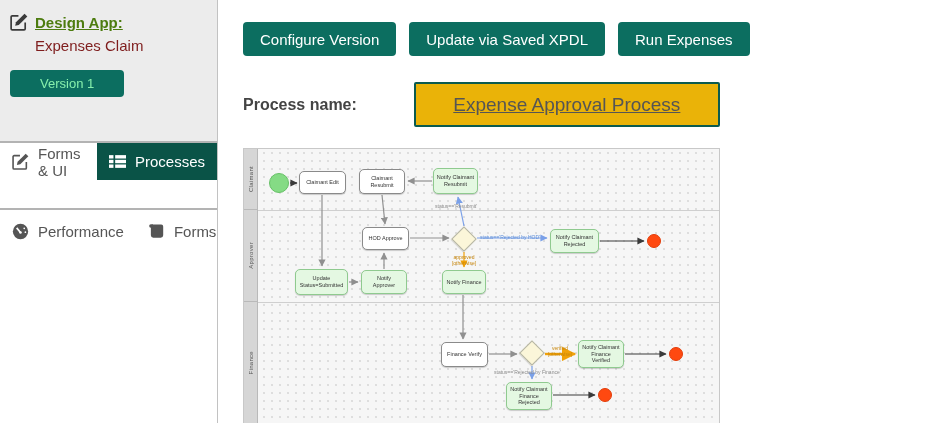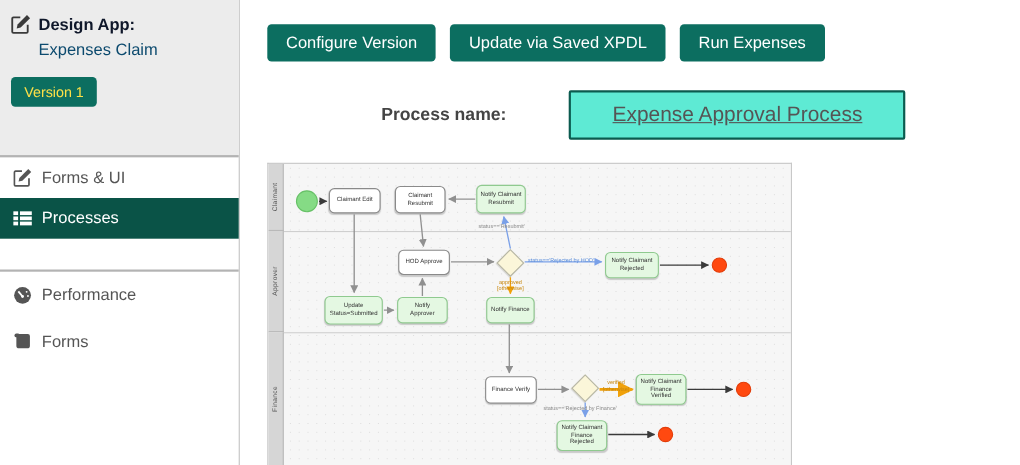--- a/index.html
+++ b/index.html
@@ -12,7 +12,7 @@
   .side-header { height:143px; background:#ececec; padding:13px 10px 0 10px; border-bottom:2px solid #b3b3b3; }
   .app-title-row { display:flex; align-items:center; gap:7px; }
   .app-title-row .icon { width:18px; height:18px; color:#3a3a3a; }
-  .app-label { font-size:15px; font-weight:bold; color:#0f172a; }
+  .app-label { font-size:15px; font-weight:bold; color:#4d7c0f;text-decoration:underline; }
   .app-name { font-size:15px; color:#0c4a6e; margin:6px 0 0 25px; }
   .badges { margin:16px 0 0 0; display:flex; gap:8px; }
   .badge { background:#0c6e60; color:#fde047; font-size:13px; padding:6px 12px; border-radius:4px; cursor:default; }

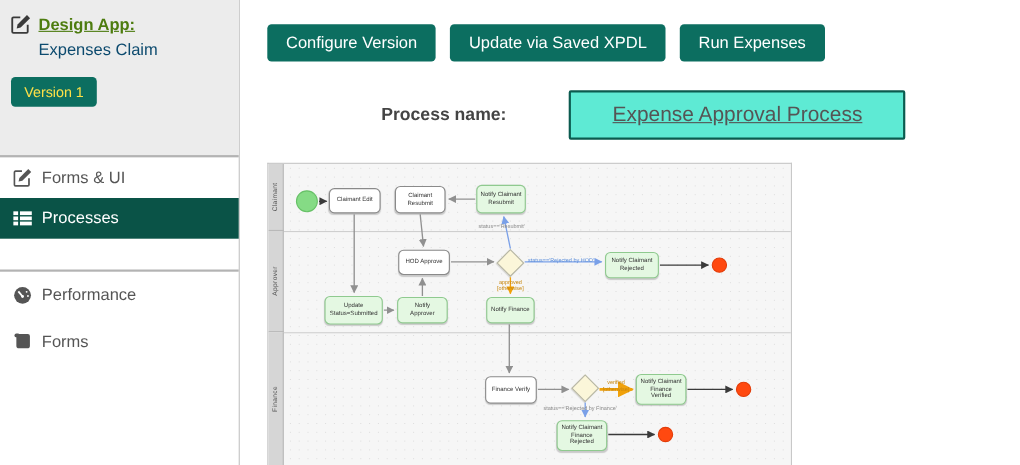--- a/index.html
+++ b/index.html
@@ -13,7 +13,7 @@
   .app-title-row { display:flex; align-items:center; gap:7px; }
   .app-title-row .icon { width:18px; height:18px; color:#3a3a3a; }
   .app-label { font-size:15px; font-weight:bold; color:#4d7c0f;text-decoration:underline; }
-  .app-name { font-size:15px; color:#0c4a6e; margin:6px 0 0 25px; }
+  .app-name { font-size:15px; color:#7f1d1d; margin:6px 0 0 25px; }
   .badges { margin:16px 0 0 0; display:flex; gap:8px; }
   .badge { background:#0c6e60; color:#fde047; font-size:13px; padding:6px 12px; border-radius:4px; cursor:default; }
 

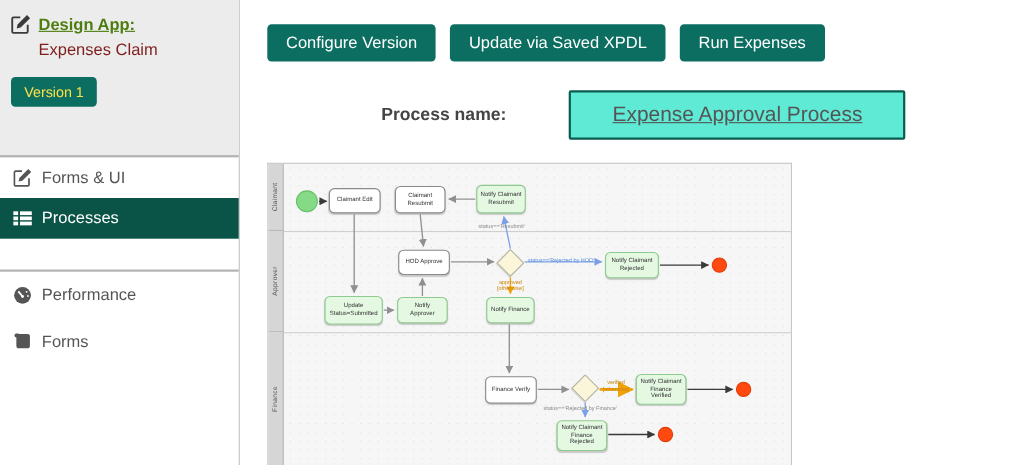--- a/index.html
+++ b/index.html
@@ -15,7 +15,7 @@
   .app-label { font-size:15px; font-weight:bold; color:#4d7c0f;text-decoration:underline; }
   .app-name { font-size:15px; color:#7f1d1d; margin:6px 0 0 25px; }
   .badges { margin:16px 0 0 0; display:flex; gap:8px; }
-  .badge { background:#0c6e60; color:#fde047; font-size:13px; padding:6px 12px; border-radius:4px; cursor:default; }
+  .badge { background:#0c6e60; color:#86efac; font-size:13px; padding:6px 30px; border-radius:4px; cursor:default; }
 
   .menu { display:flex; flex-direction:column; }
   .menu-item { height:37px; display:flex; align-items:center; gap:9px; padding:0 12px; color:#555;

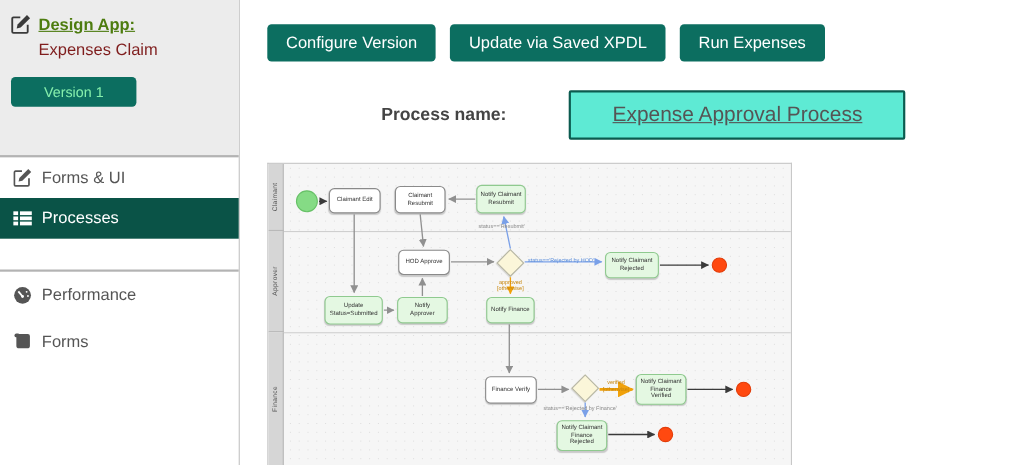--- a/index.html
+++ b/index.html
@@ -33,7 +33,7 @@
   .toolbar { display:flex; gap:13px; }
   .tbtn { background:#0c6e60; color:#fff; border:none; border-radius:4px; font-size:15px;
     font-family:"Liberation Sans", sans-serif; padding:9px 17px; height:34px; cursor:pointer; white-space:nowrap; }
-  .process-row { margin-top:26px; display:flex; align-items:center;justify-content:center; }
+  .process-row { margin-top:26px; display:flex; align-items:center; }
   .process-row label { font-size:16px; font-weight:bold; color:#444; }
   .pname-input { margin-left:57px; width:306px; height:45px; border:2px solid #0b5b4f; border-radius:2px;
     font-family:"Liberation Sans", sans-serif; font-size:19px; color:#555; text-align:center;

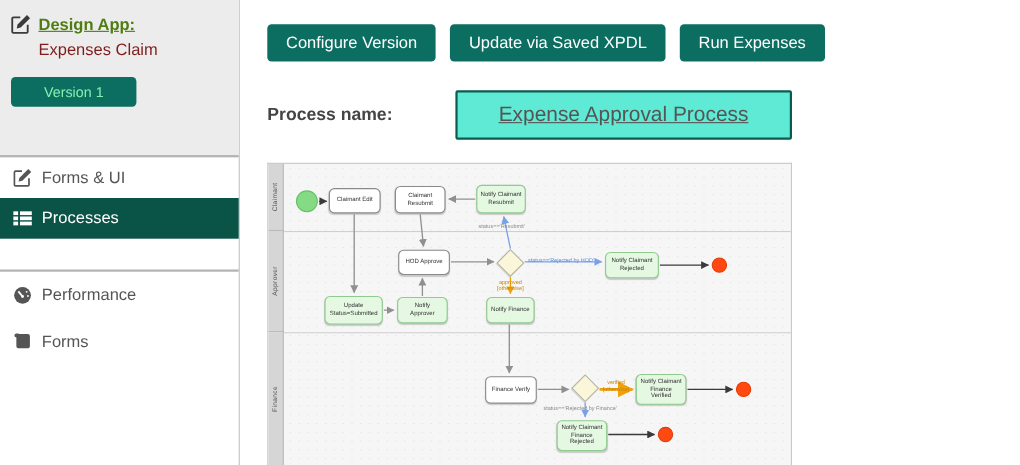--- a/index.html
+++ b/index.html
@@ -37,7 +37,7 @@
   .process-row label { font-size:16px; font-weight:bold; color:#444; }
   .pname-input { margin-left:57px; width:306px; height:45px; border:2px solid #0b5b4f; border-radius:2px;
     font-family:"Liberation Sans", sans-serif; font-size:19px; color:#555; text-align:center;
-    text-decoration:underline; background:#5eead4; outline:none; }
+    text-decoration:underline; background:#eab308; outline:none; }
 
   
   .diagram { position:relative; margin-top:21px; width:477px; height:275px;

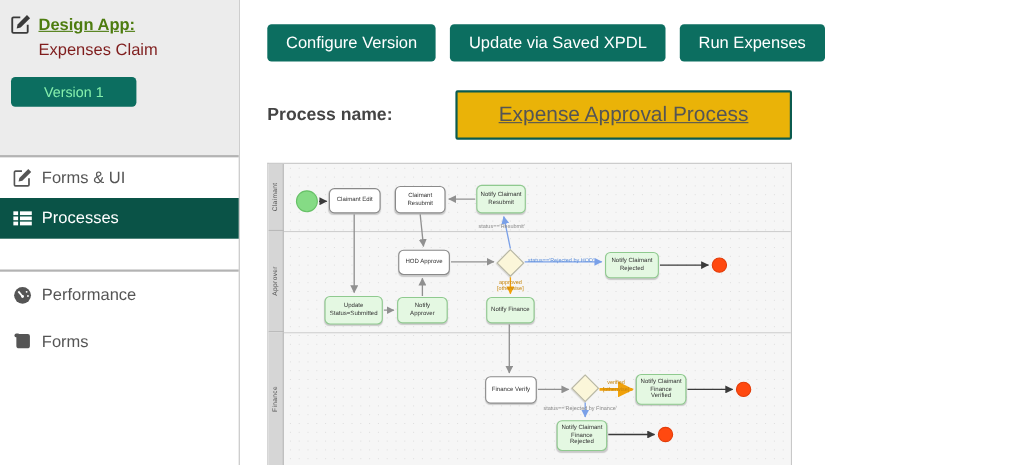--- a/index.html
+++ b/index.html
@@ -17,7 +17,7 @@
   .badges { margin:16px 0 0 0; display:flex; gap:8px; }
   .badge { background:#0c6e60; color:#86efac; font-size:13px; padding:6px 30px; border-radius:4px; cursor:default; }
 
-  .menu { display:flex; flex-direction:column; }
+  .menu { display:flex; flex-direction:row; }
   .menu-item { height:37px; display:flex; align-items:center; gap:9px; padding:0 12px; color:#555;
     font-size:15px; cursor:pointer; }
   .menu-item .icon { width:17px; height:17px; color:#555; flex:none; display:flex; align-items:center; justify-content:center; }

